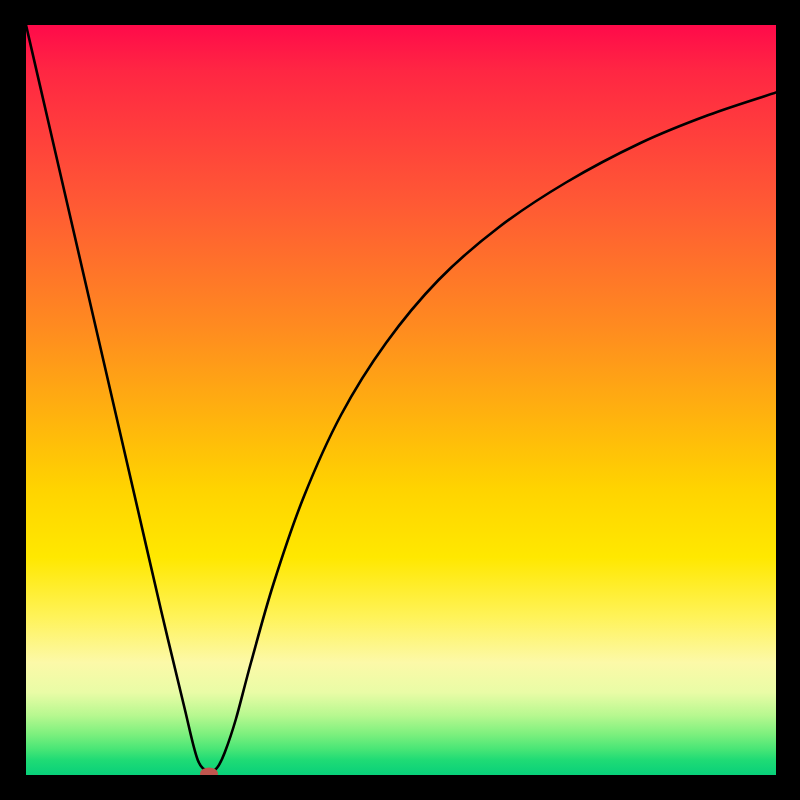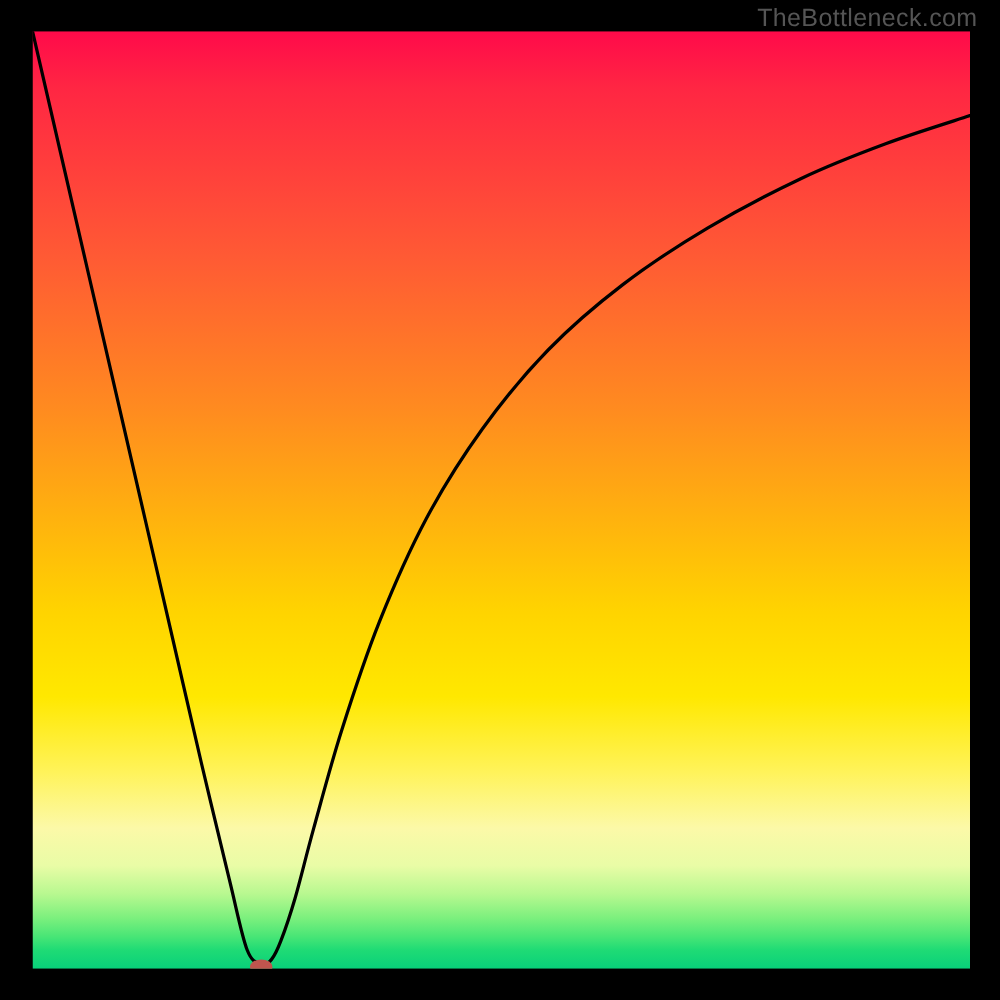--- a/index.html
+++ b/index.html
@@ -70,7 +70,6 @@
 <body>
 
 <div class="frame">
-  <div class="watermark">TheBottleneck.com</div>
 
   <div class="plot-area">
     <div class="gradient-bg"></div>

